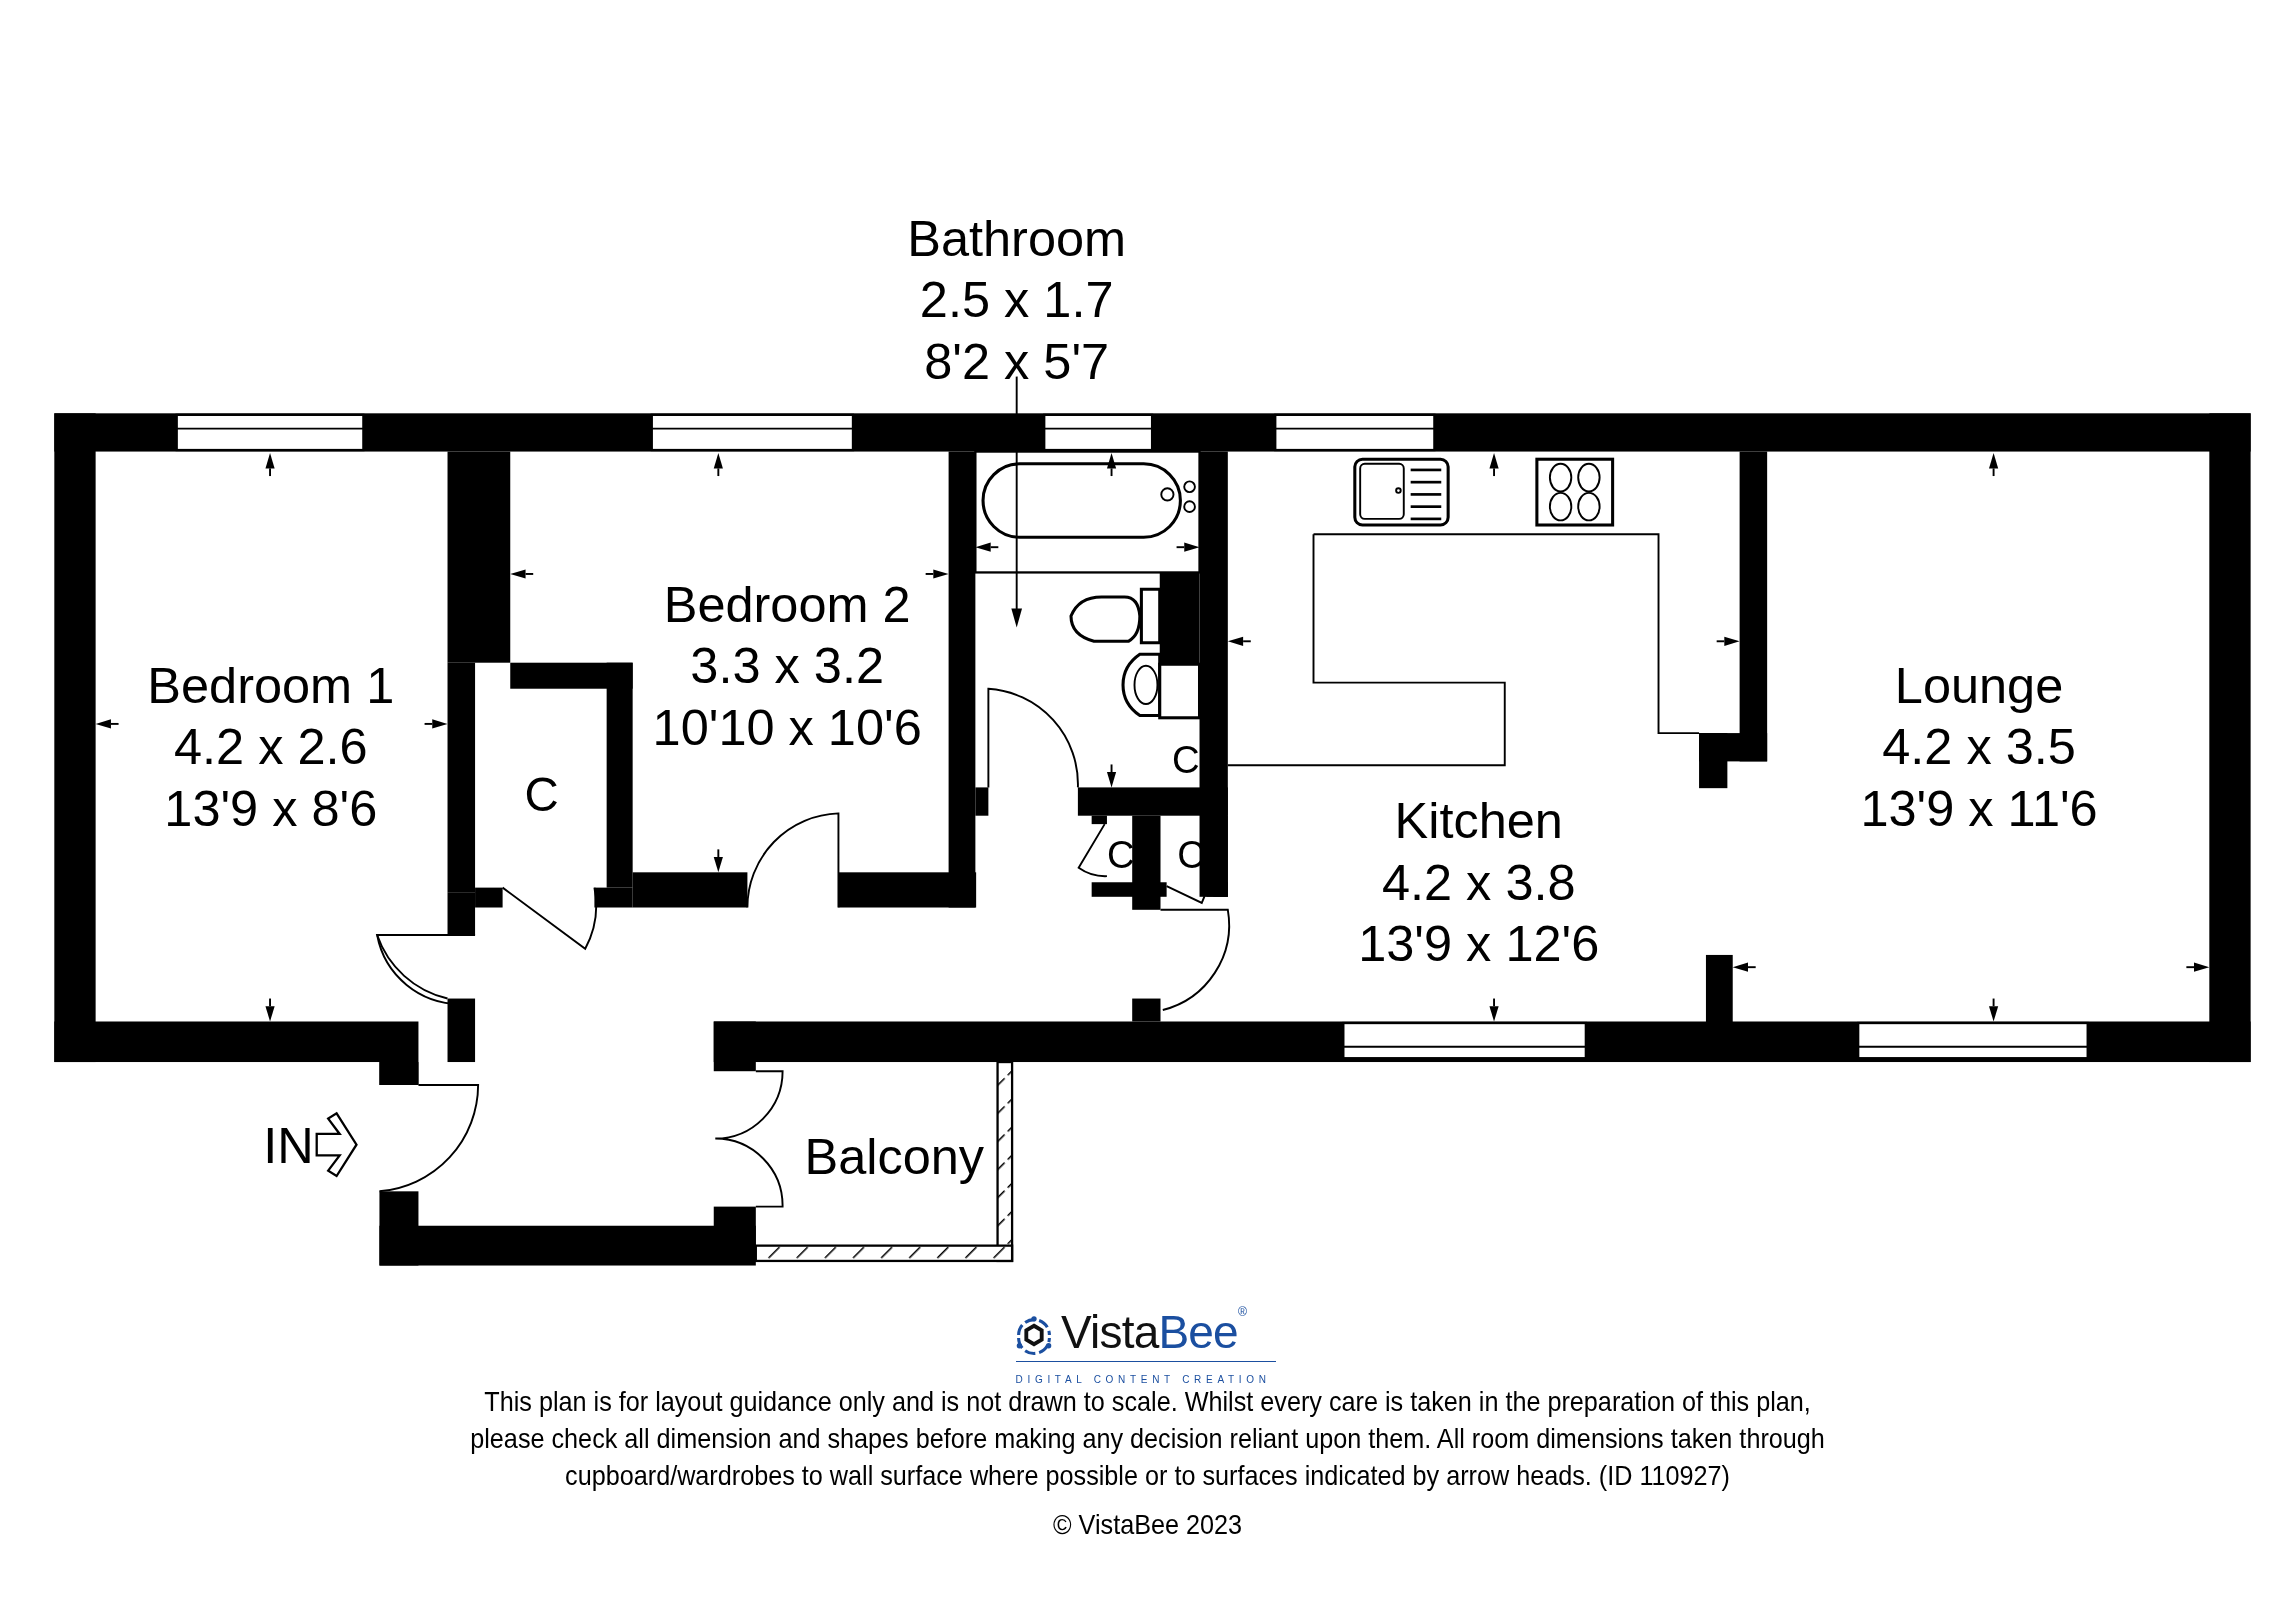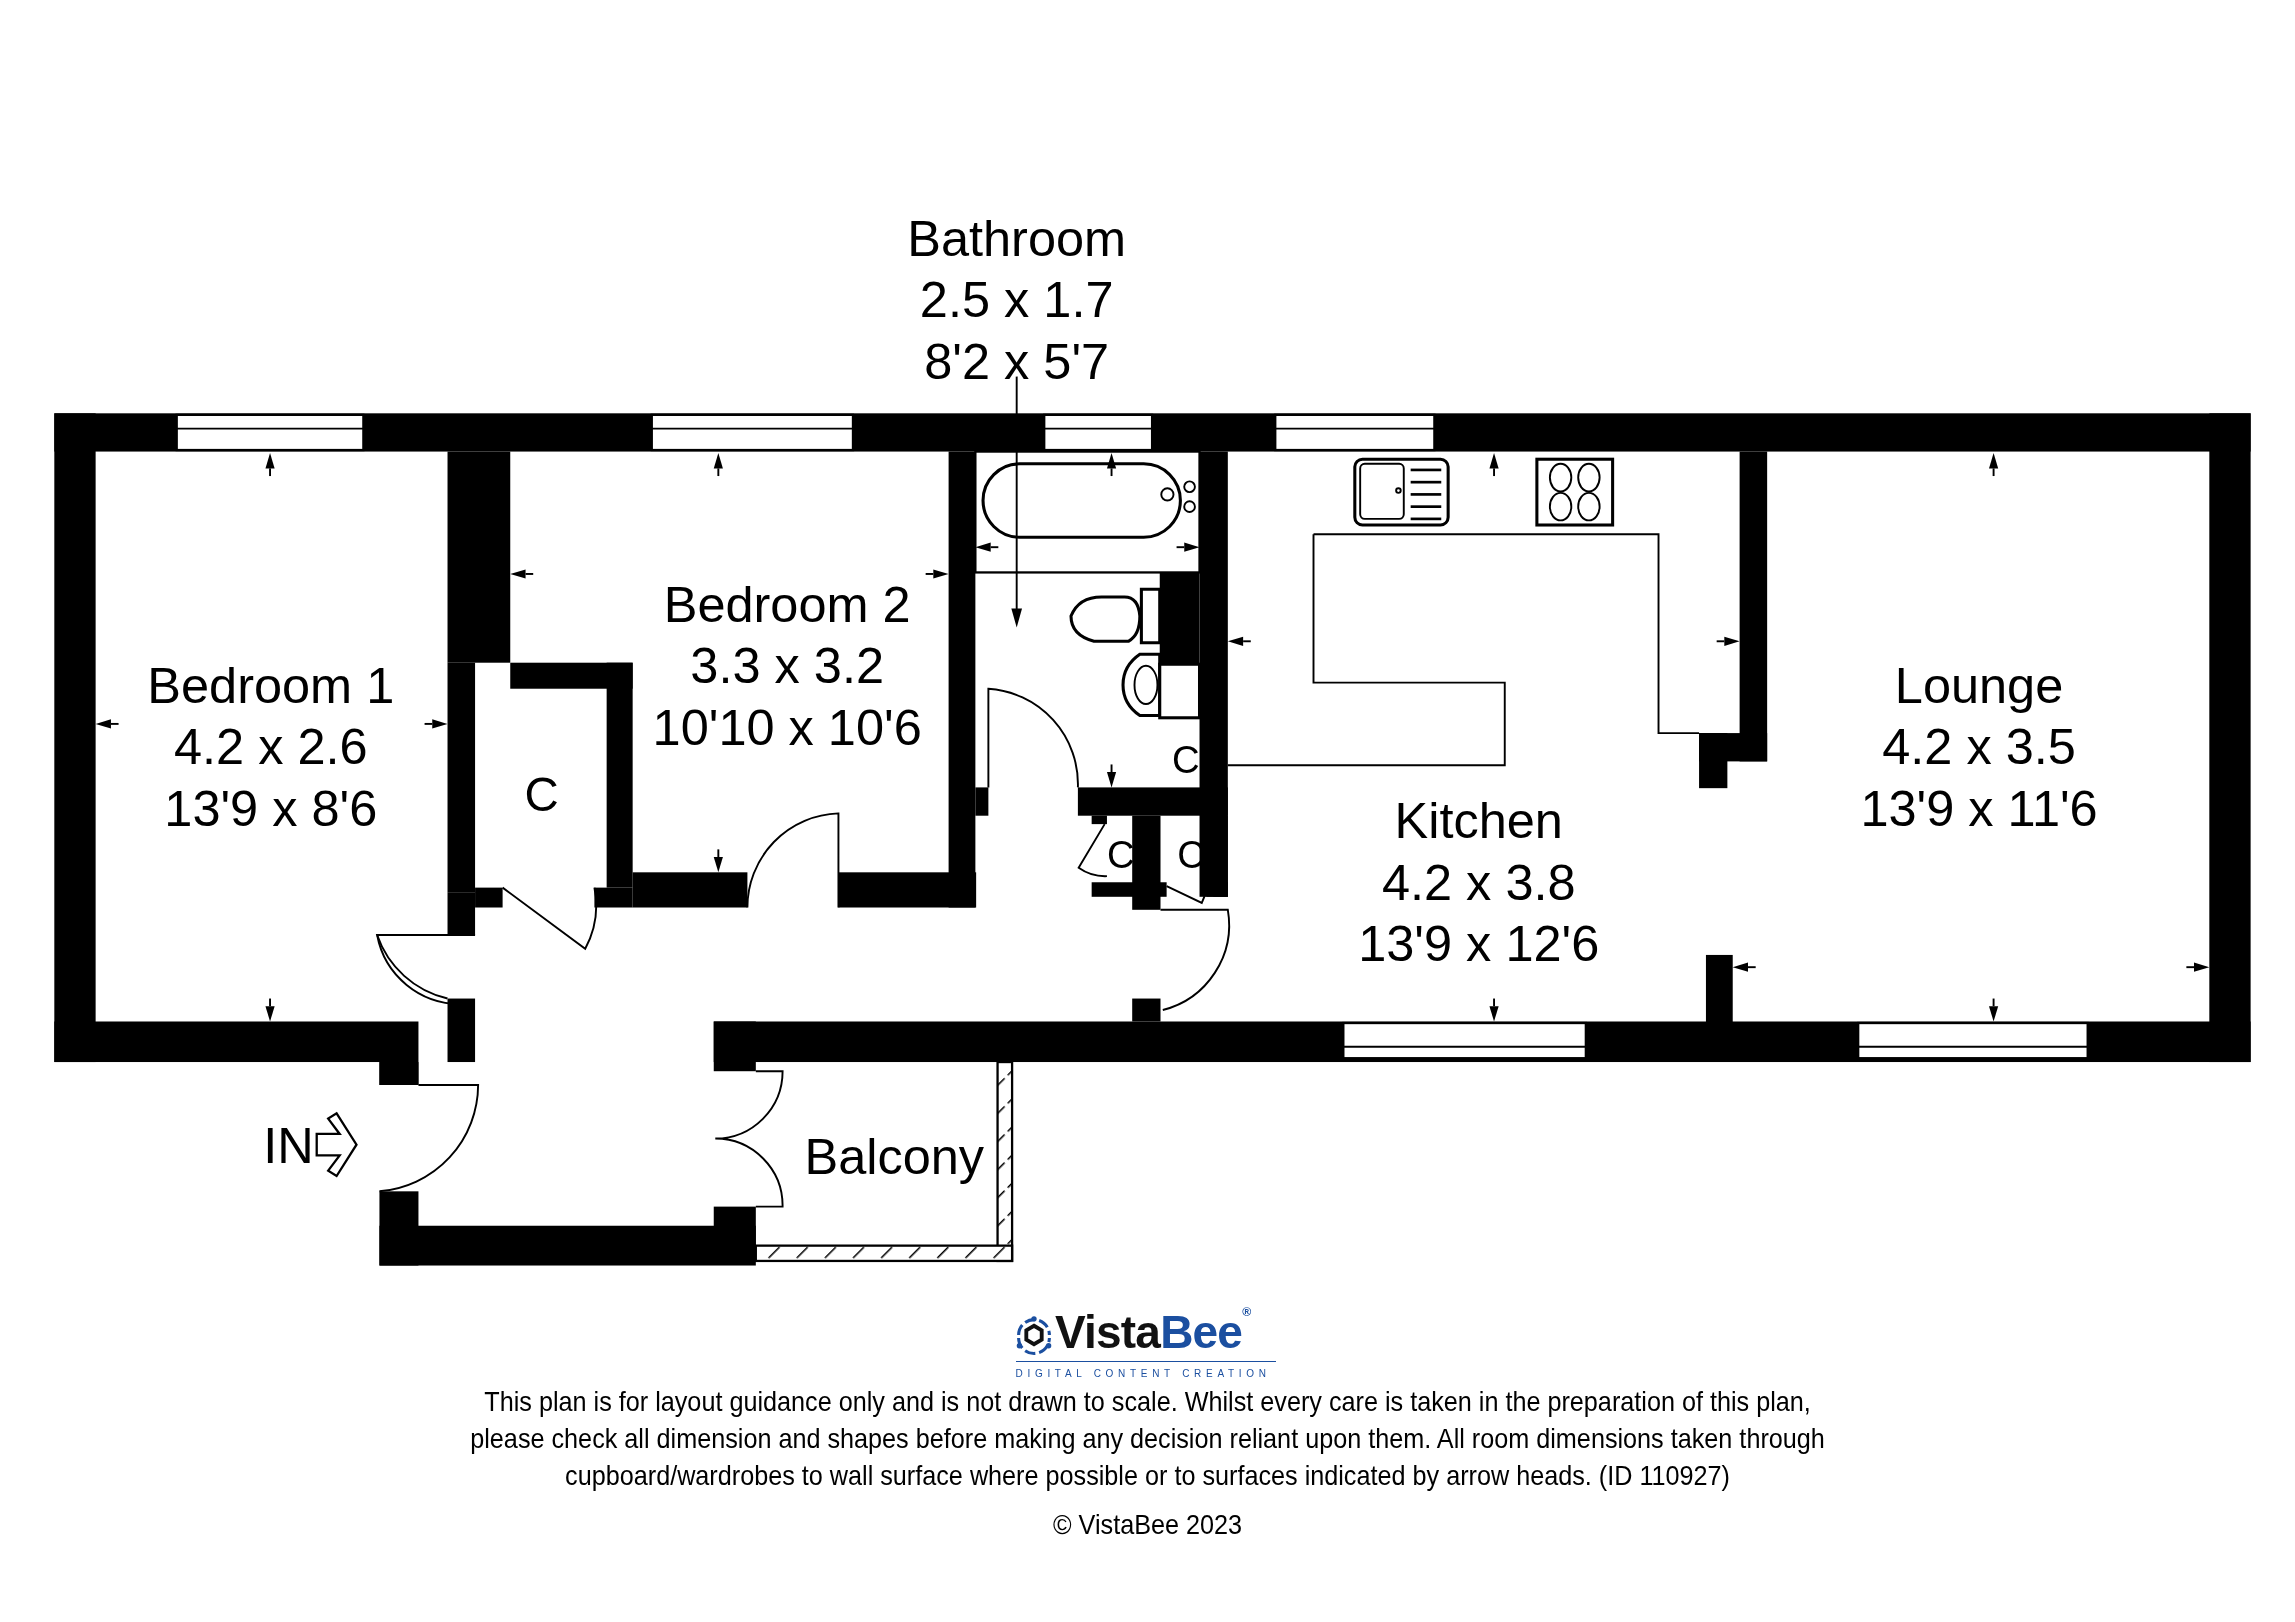--- a/index.html
+++ b/index.html
@@ -16,7 +16,7 @@
   .lbl-sm { font-family:"Liberation Sans", sans-serif; font-size:50px; fill:#000; text-anchor:middle; }
   .footer { position:absolute; left:0; width:2295px; text-align:center; color:#000; }
   .logo { position:absolute; left:1014px; top:1310px; width:264px; height:61px; }
-  .logo-word { position:absolute; left:41px; top:-4.6px; font-size:46px; font-weight:bold; letter-spacing:-0.8px; white-space:nowrap;text-align:right; }
+  .logo-word { position:absolute; left:47px; top:-4.6px; font-size:46px; font-weight:normal; letter-spacing:-0.8px; white-space:nowrap;text-align:right; }
   .logo-word .a { color:#111; }
   .logo-word .b { color:#1b4fa0; }
   .logo-reg { font-size:12.2px; vertical-align:top; color:#1b4fa0; }

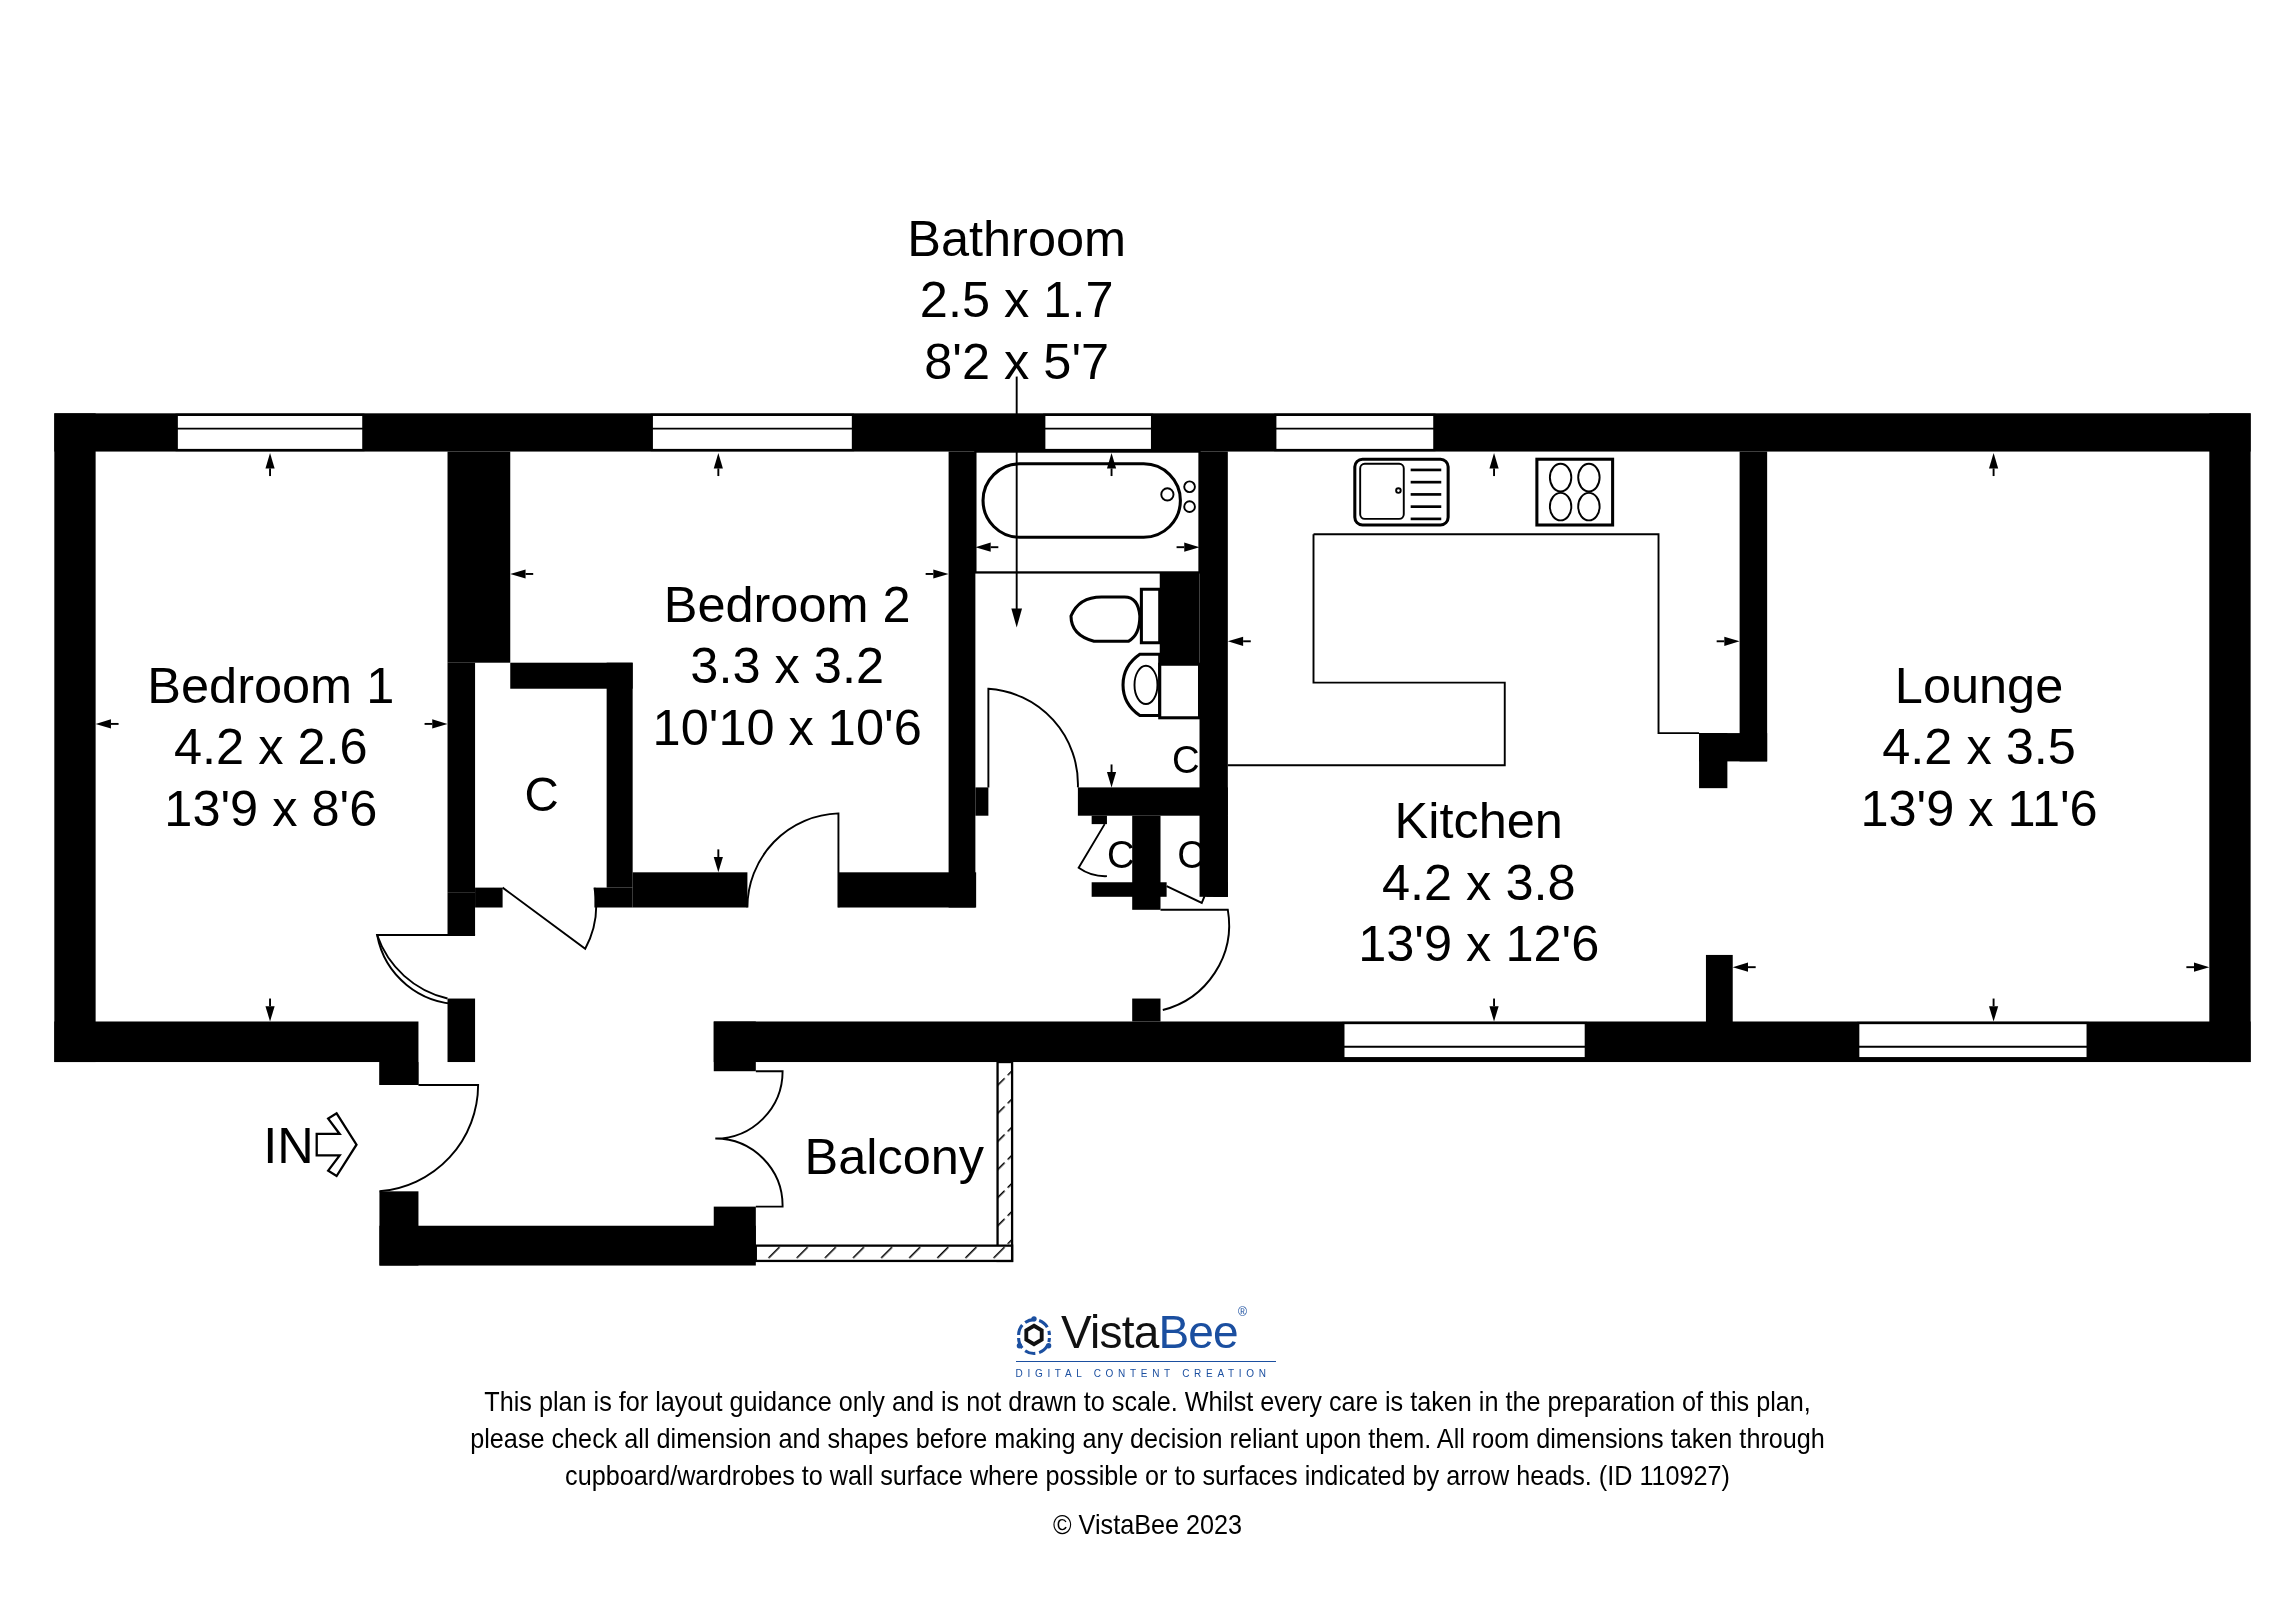--- a/index.html
+++ b/index.html
@@ -20,7 +20,7 @@
   .logo-word .a { color:#111; }
   .logo-word .b { color:#1b4fa0; }
   .logo-reg { font-size:12.2px; vertical-align:top; color:#1b4fa0; }
-  .logo-tag { position:absolute; left:1.5px; top:51px; width:260px; font-size:10px; letter-spacing:4.7px; color:#1b4fa0; white-space:nowrap; border-top:1.5px solid #1b4fa0; padding-top:6px; }
+  .logo-tag { position:absolute; left:1.5px; top:51px; width:260px; font-size:10px; letter-spacing:4.7px; color:#1b4fa0; white-space:nowrap; border-top:1.5px solid #1b4fa0; padding-top:12px; }
   .logo-icon { position:absolute; left:0; top:4.6px; width:40px; height:40px; }
   .disc { top:1383px; font-size:28px; line-height:37px; transform:scaleX(0.9); transform-origin:1148px 0; }
   .copy { top:1509px; font-size:28px; transform:scaleX(0.9); transform-origin:1148px 0; }

